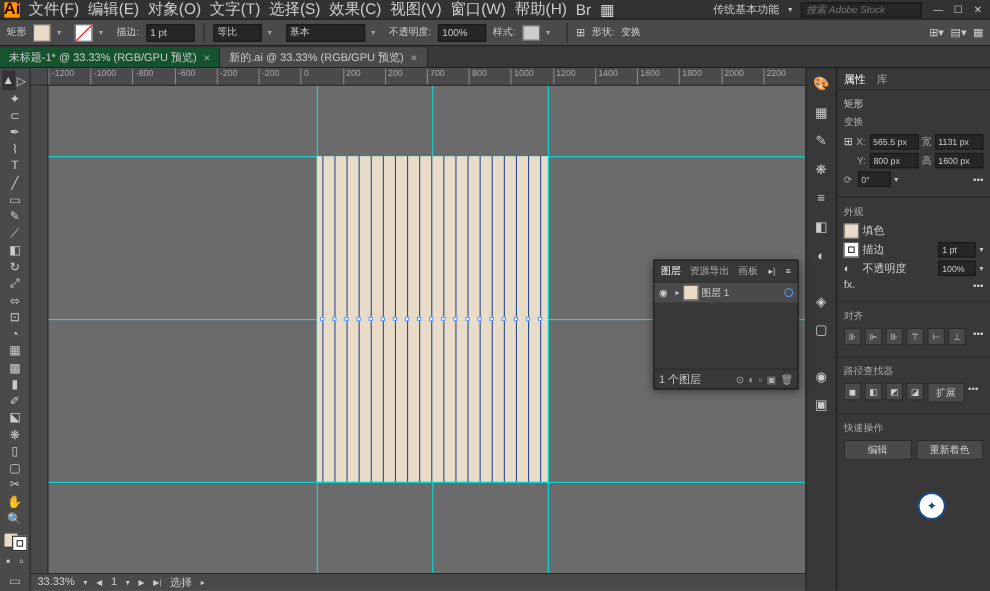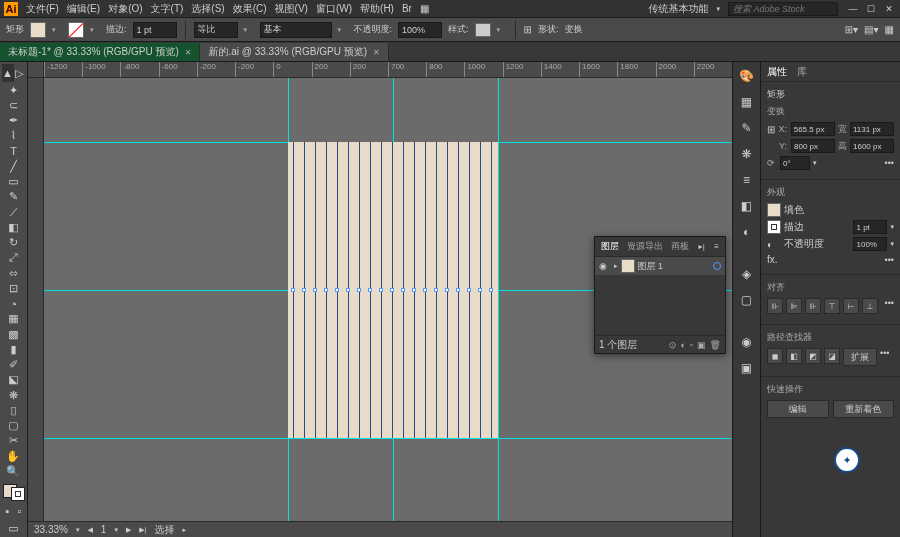--- a/index.html
+++ b/index.html
@@ -5,7 +5,7 @@
 *{margin:0;padding:0;box-sizing:border-box;font-family:"Microsoft YaHei",sans-serif;font-size:10px;color:#ccc;user-select:none}
 body{background:#323232;width:900px;height:537px;overflow:hidden;position:relative}
 .menubar{height:18px;background:#323232;display:flex;align-items:center;padding:0 4px;gap:8px;border-bottom:1px solid #1a1a1a}
-.ai-logo{width:14px;height:14px;background:#ff9a00;display:flex;align-items:center;justify-content:center;font-weight:bold;color:#330000;font-size:11px}
+.ai-logo{width:14px;height:14px;background:#ff9a00;display:flex;align-items:center;justify-content:center;font-weight:bold;color:#330000;font-size:15px}
 .menu-item{font-size:10px;cursor:pointer}
 .menubar-right{margin-left:auto;display:flex;align-items:center;gap:8px}
 .search-box{background:#262626;border:1px solid #1a1a1a;width:110px;height:14px;padding:0 4px;font-size:9px;color:#777;font-style:italic}

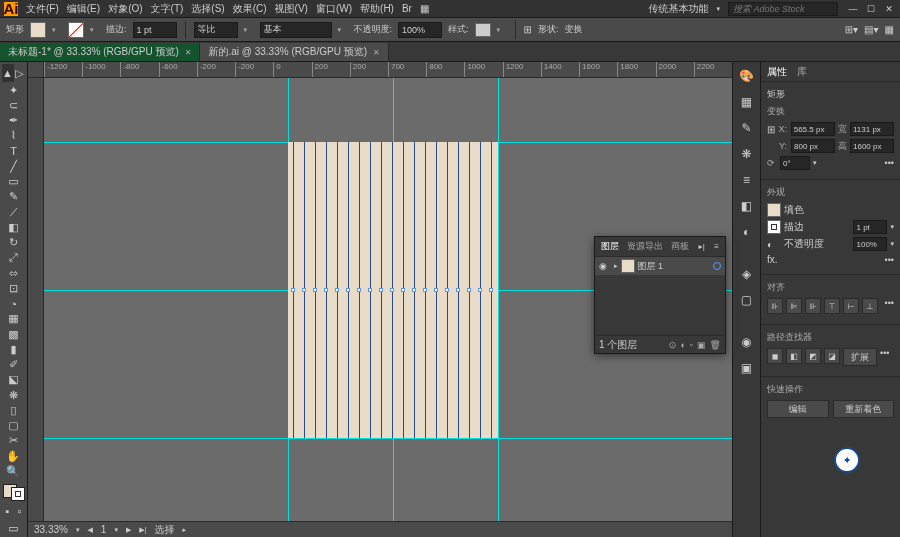--- a/index.html
+++ b/index.html
@@ -6,7 +6,7 @@
 body{background:#323232;width:900px;height:537px;overflow:hidden;position:relative}
 .menubar{height:18px;background:#323232;display:flex;align-items:center;padding:0 4px;gap:8px;border-bottom:1px solid #1a1a1a}
 .ai-logo{width:14px;height:14px;background:#ff9a00;display:flex;align-items:center;justify-content:center;font-weight:bold;color:#330000;font-size:15px}
-.menu-item{font-size:10px;cursor:pointer}
+.menu-item{font-size:14px;cursor:pointer}
 .menubar-right{margin-left:auto;display:flex;align-items:center;gap:8px}
 .search-box{background:#262626;border:1px solid #1a1a1a;width:110px;height:14px;padding:0 4px;font-size:9px;color:#777;font-style:italic}
 .win-controls{display:flex;gap:4px}

